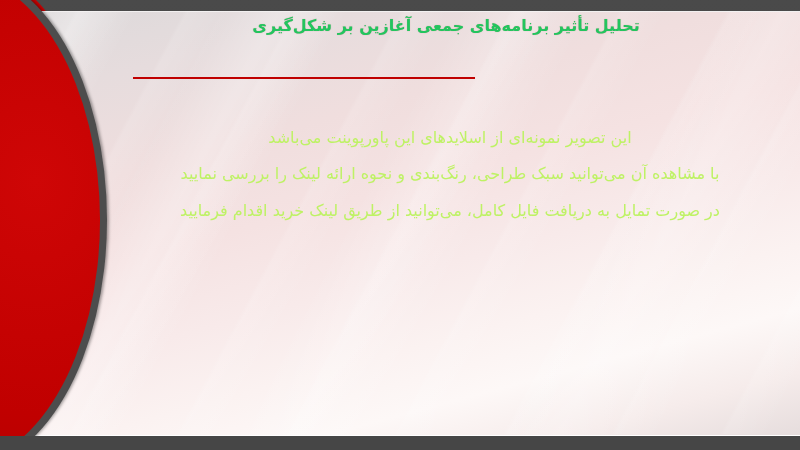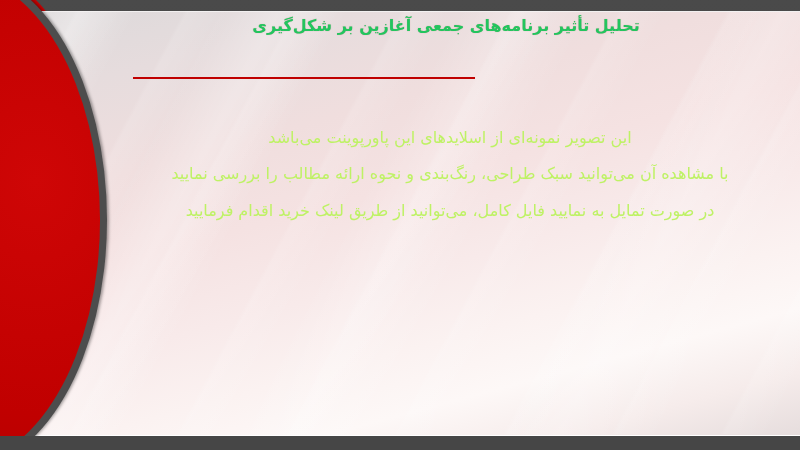--- a/index.html
+++ b/index.html
@@ -191,7 +191,7 @@
 
   <div class="body-block">
     <div class="body-line">این تصویر نمونه‌ای از اسلایدهای این پاورپوینت می‌باشد</div>
-    <div class="body-line">با مشاهده آن می‌توانید سبک طراحی، رنگ‌بندی و نحوه ارائه مطالب را بررسی نمایید</div>
+    <div class="body-line">با مشاهده آن می‌توانید سبک طراحی، رنگ‌بندی و نحوه ارائه لینک را بررسی نمایید</div>
     <div class="body-line">در صورت تمایل به نمایید فایل کامل، می‌توانید از طریق لینک خرید اقدام فرمایید</div>
   </div>
 

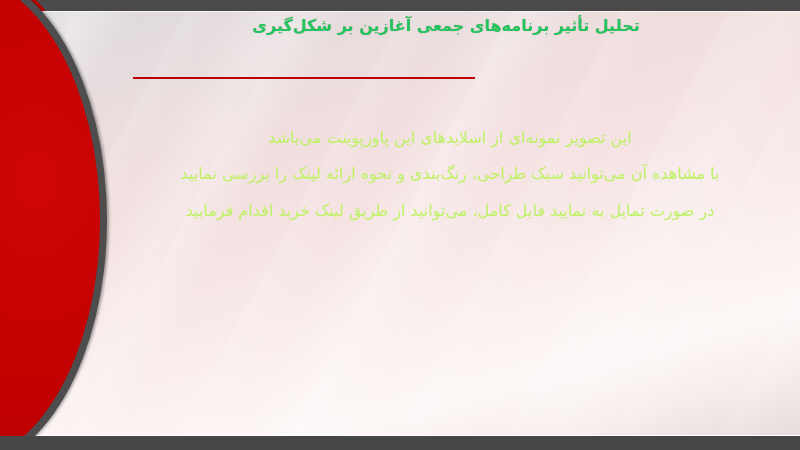--- a/index.html
+++ b/index.html
@@ -192,7 +192,7 @@
   <div class="body-block">
     <div class="body-line">این تصویر نمونه‌ای از اسلایدهای این پاورپوینت می‌باشد</div>
     <div class="body-line">با مشاهده آن می‌توانید سبک طراحی، رنگ‌بندی و نحوه ارائه لینک را بررسی نمایید</div>
-    <div class="body-line">در صورت تمایل به نمایید فایل کامل، می‌توانید از طریق لینک خرید اقدام فرمایید</div>
+    <div class="body-line">در صورت تمایل به دریافت فایل کامل، می‌توانید از طریق لینک خرید اقدام فرمایید</div>
   </div>
 
   <div class="bottom-band"></div>

